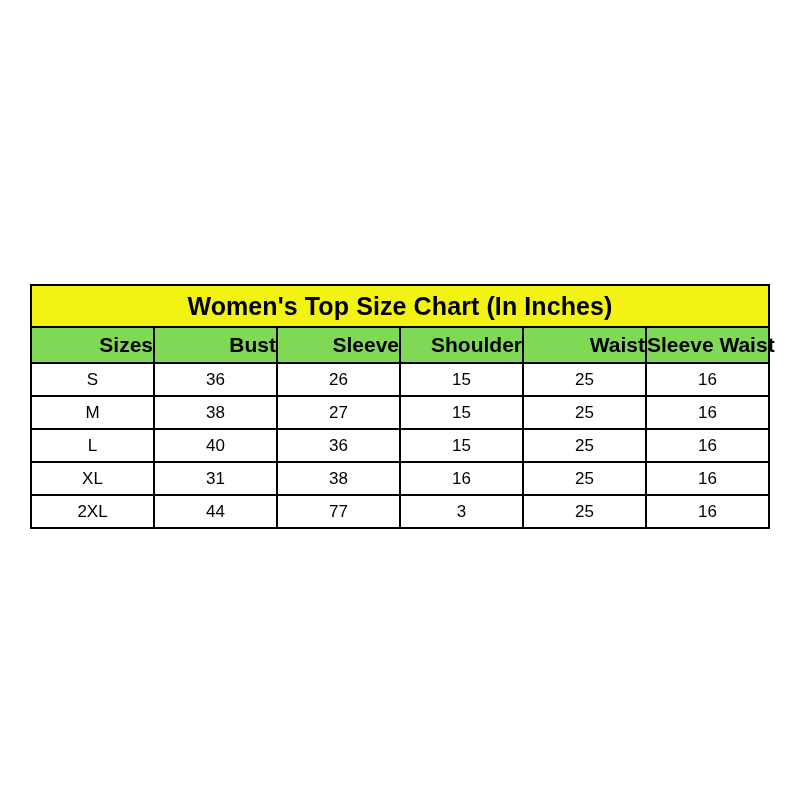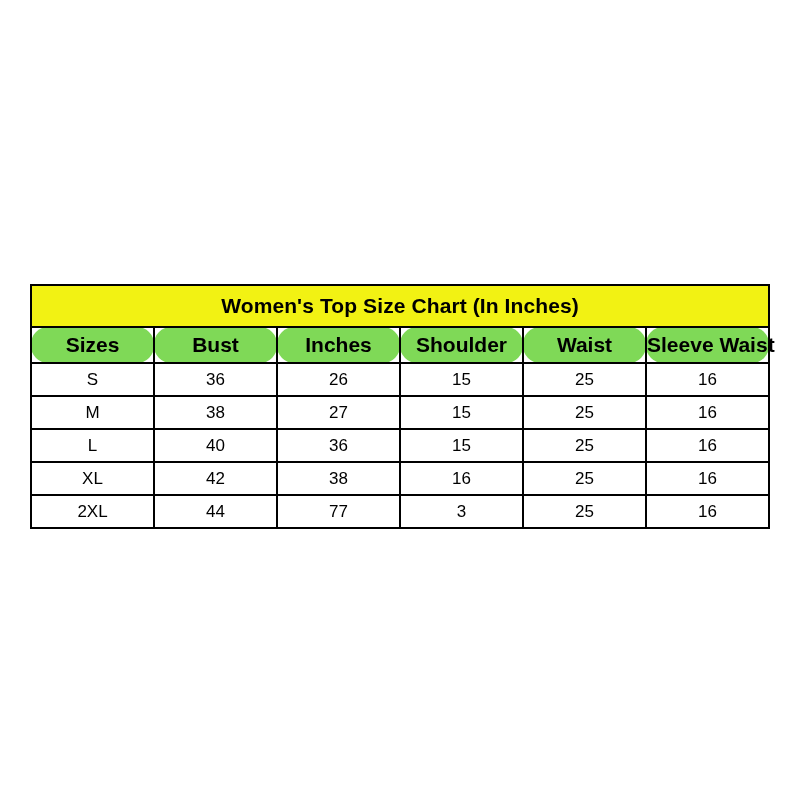--- a/index.html
+++ b/index.html
@@ -36,7 +36,7 @@
     background: #f2f213;
     text-align: center;
     font-weight: bold;
-    font-size: 21px;
+    font-size: 25px;
     color: #000000;
     height: 40px;
     line-height: 40px;

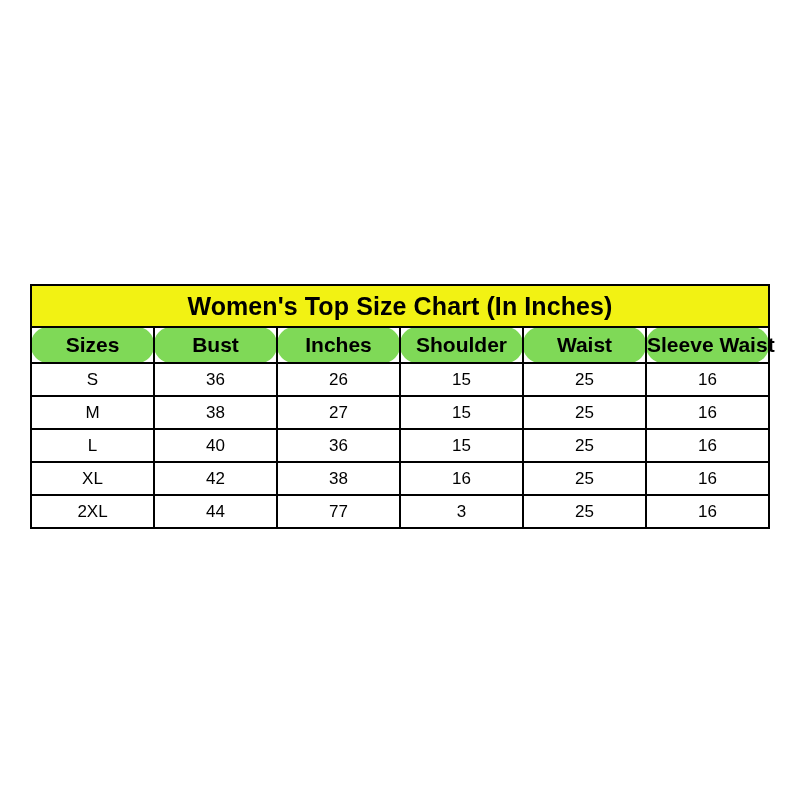--- a/index.html
+++ b/index.html
@@ -49,10 +49,9 @@
     color: #000000;
     height: 34px;
     line-height: 34px;
-    text-align: center;
+    text-align: right;
     padding-left: 7px;
     white-space: nowrap;
-    border-radius: 17px;
   }
   .body-cell {
     background: #ffffff;

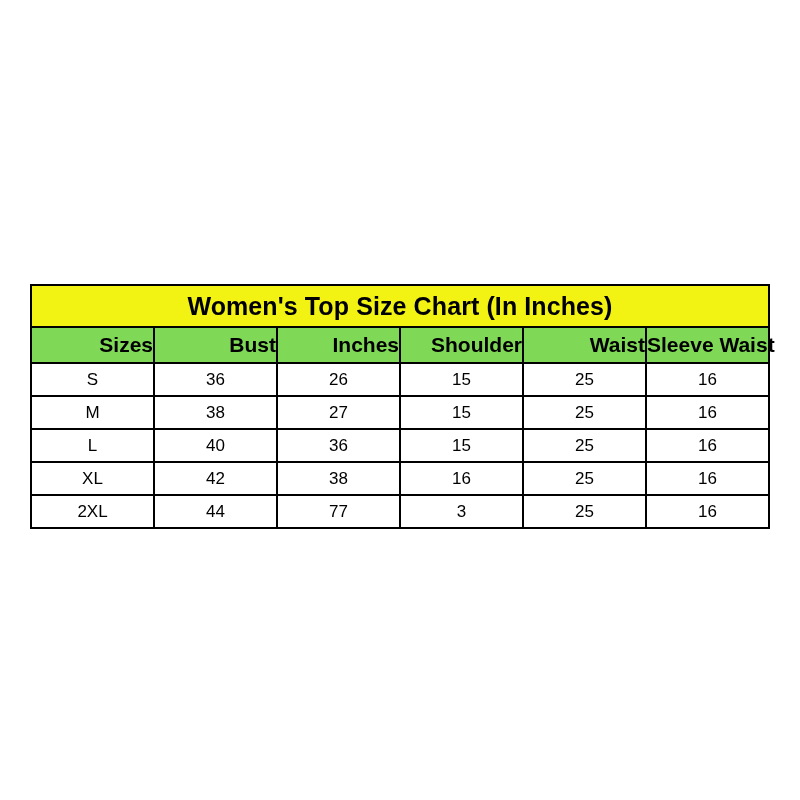--- a/index.html
+++ b/index.html
@@ -81,7 +81,7 @@
       <tr>
         <th class="head-cell col-sizes">Sizes</th>
         <th class="head-cell col-bust">Bust</th>
-        <th class="head-cell col-waist">Inches</th>
+        <th class="head-cell col-waist">Sleeve</th>
         <th class="head-cell col-shoulder">Shoulder</th>
         <th class="head-cell col-length">Waist</th>
         <th class="head-cell col-sleeve">Sleeve Waist</th>

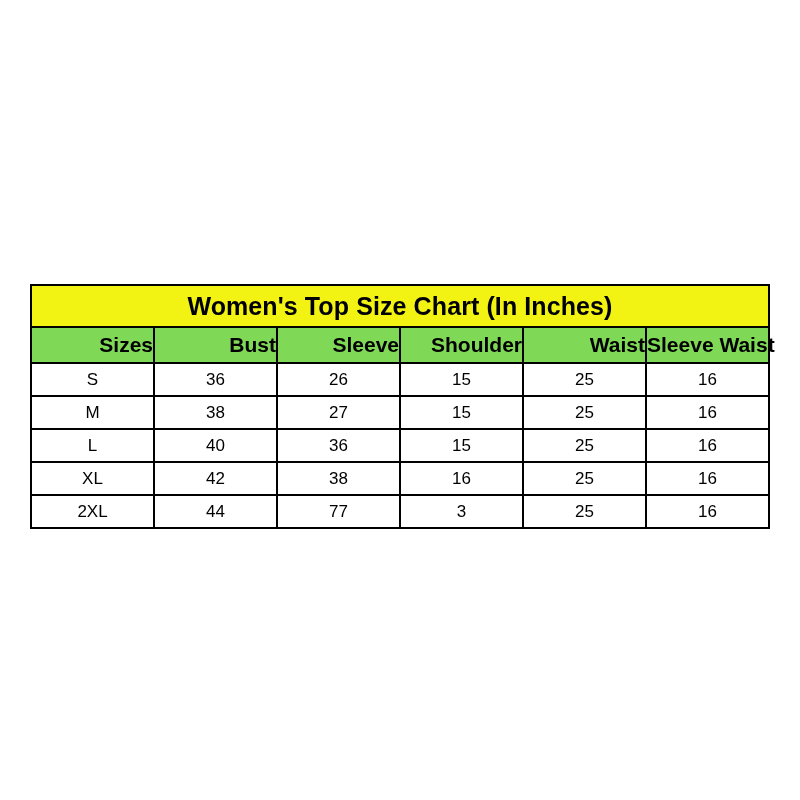--- a/index.html
+++ b/index.html
@@ -112,7 +112,7 @@
       </tr>
       <tr>
         <td class="body-cell col-sizes">XL</td>
-        <td class="body-cell col-bust">42</td>
+        <td class="body-cell col-bust">31</td>
         <td class="body-cell col-waist">38</td>
         <td class="body-cell col-shoulder">16</td>
         <td class="body-cell col-length">25</td>

